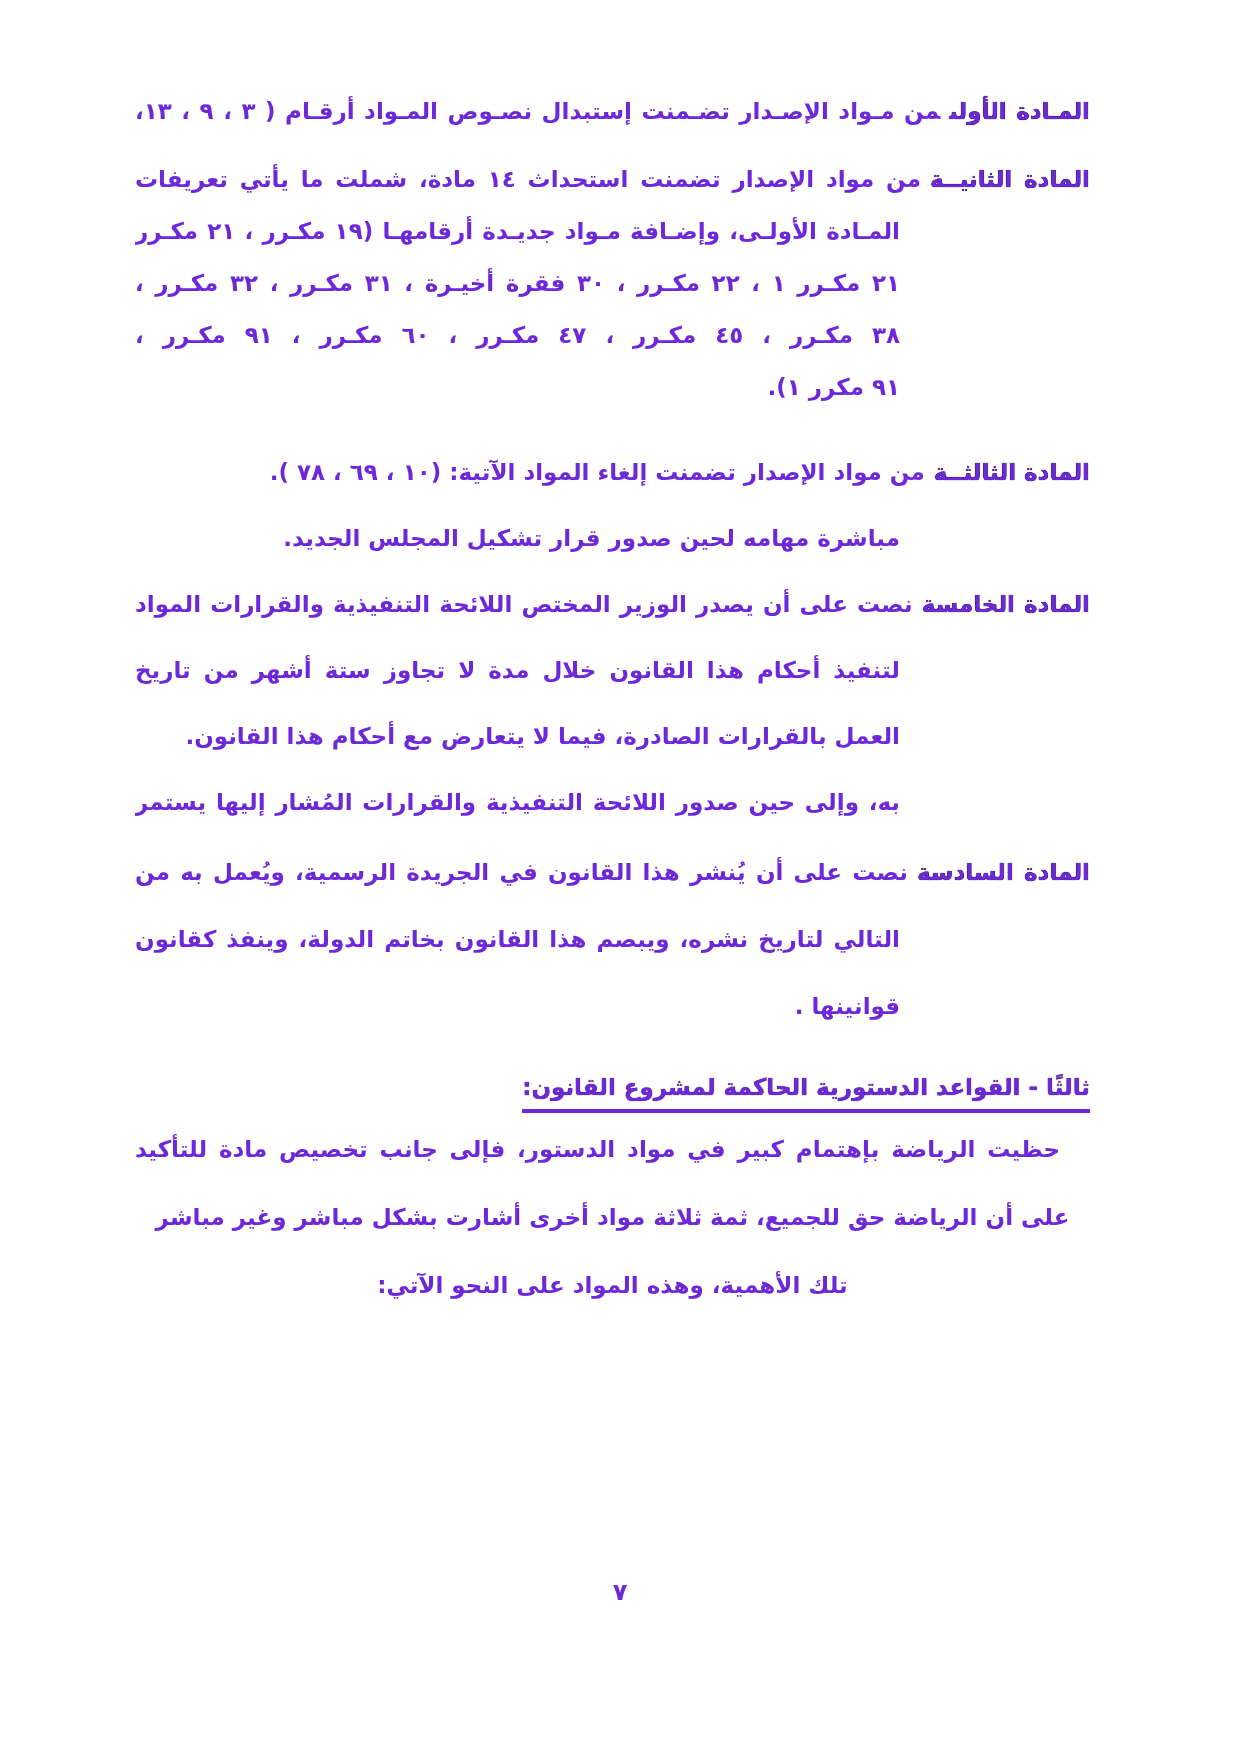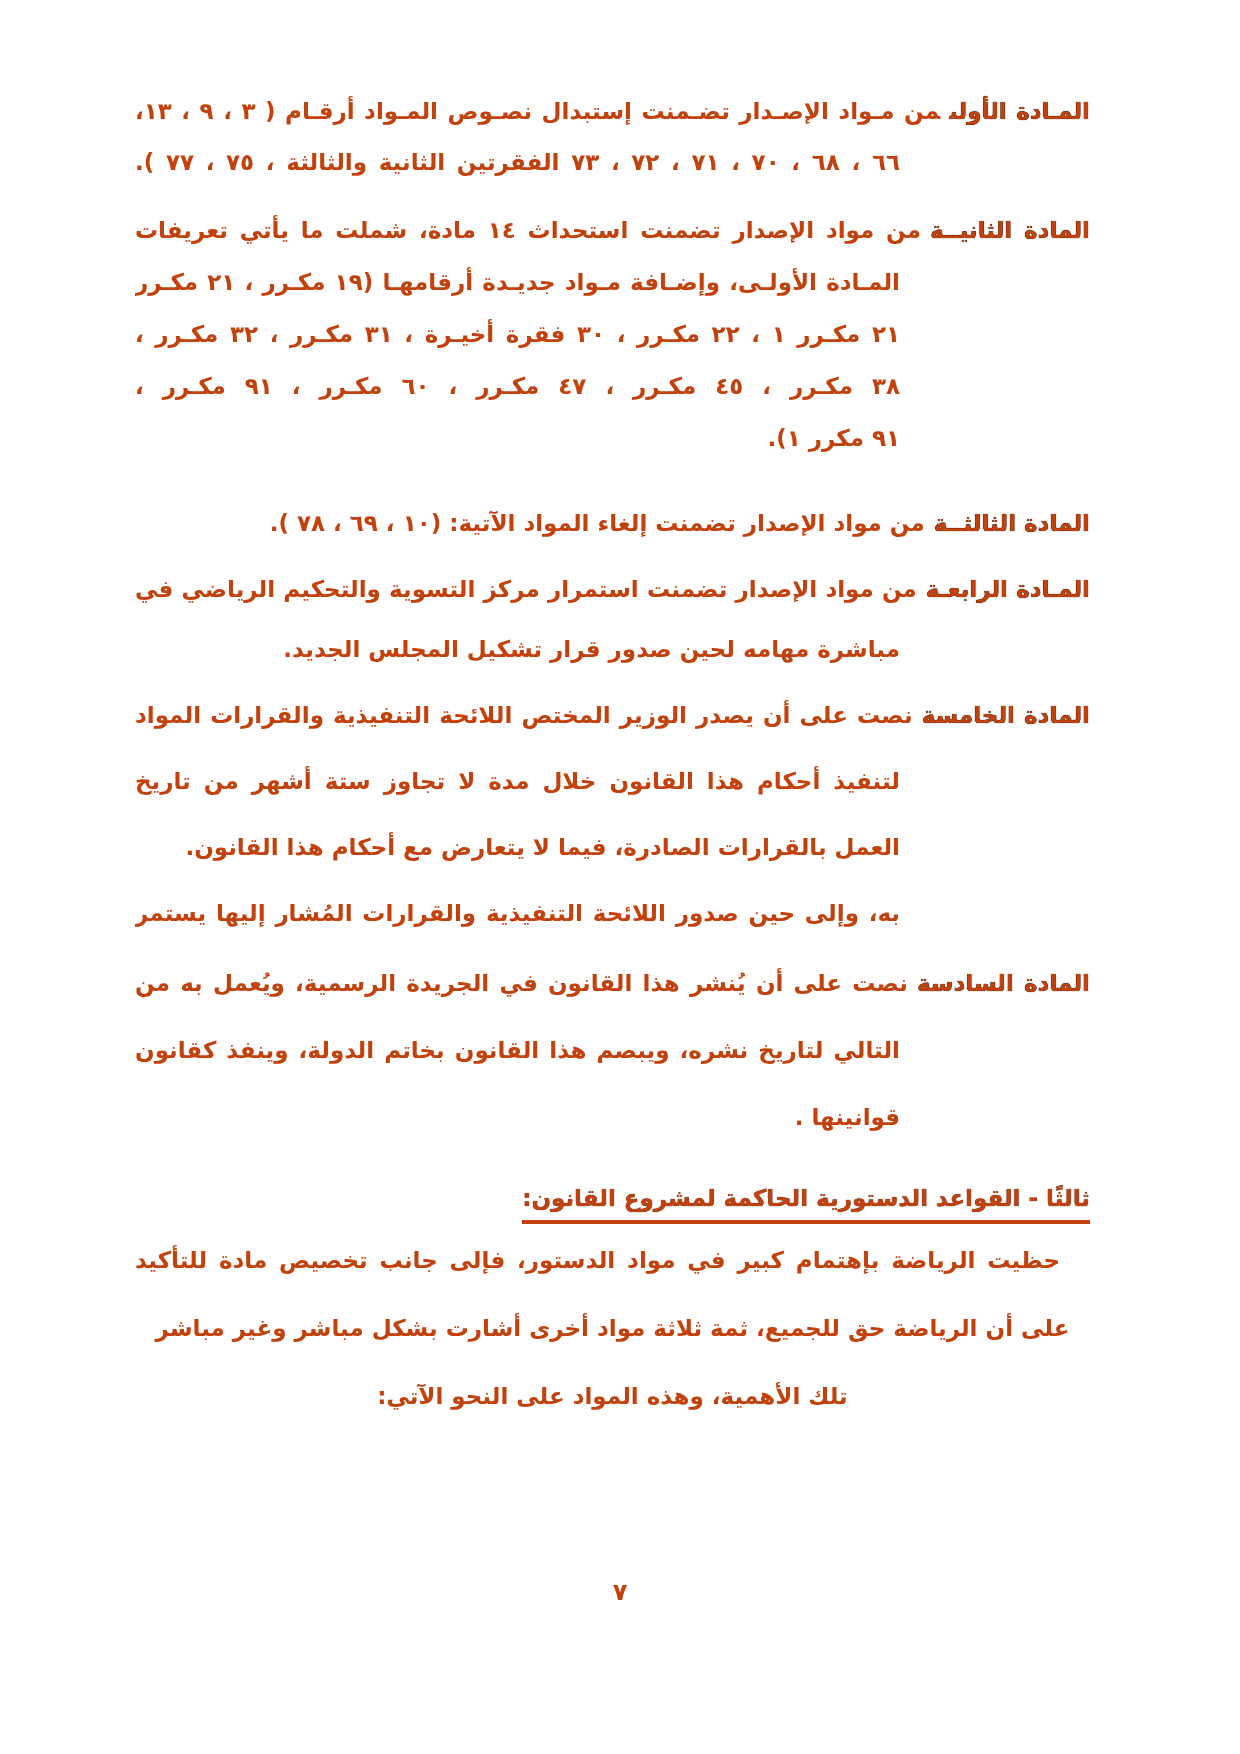--- a/index.html
+++ b/index.html
@@ -10,7 +10,7 @@
     background:#ffffff;
     font-family:"DejaVu Sans",sans-serif;
     font-weight:bold;
-    color:#c2410c;
+    color:#6d28d9;
     overflow:hidden;
   }
   .content{

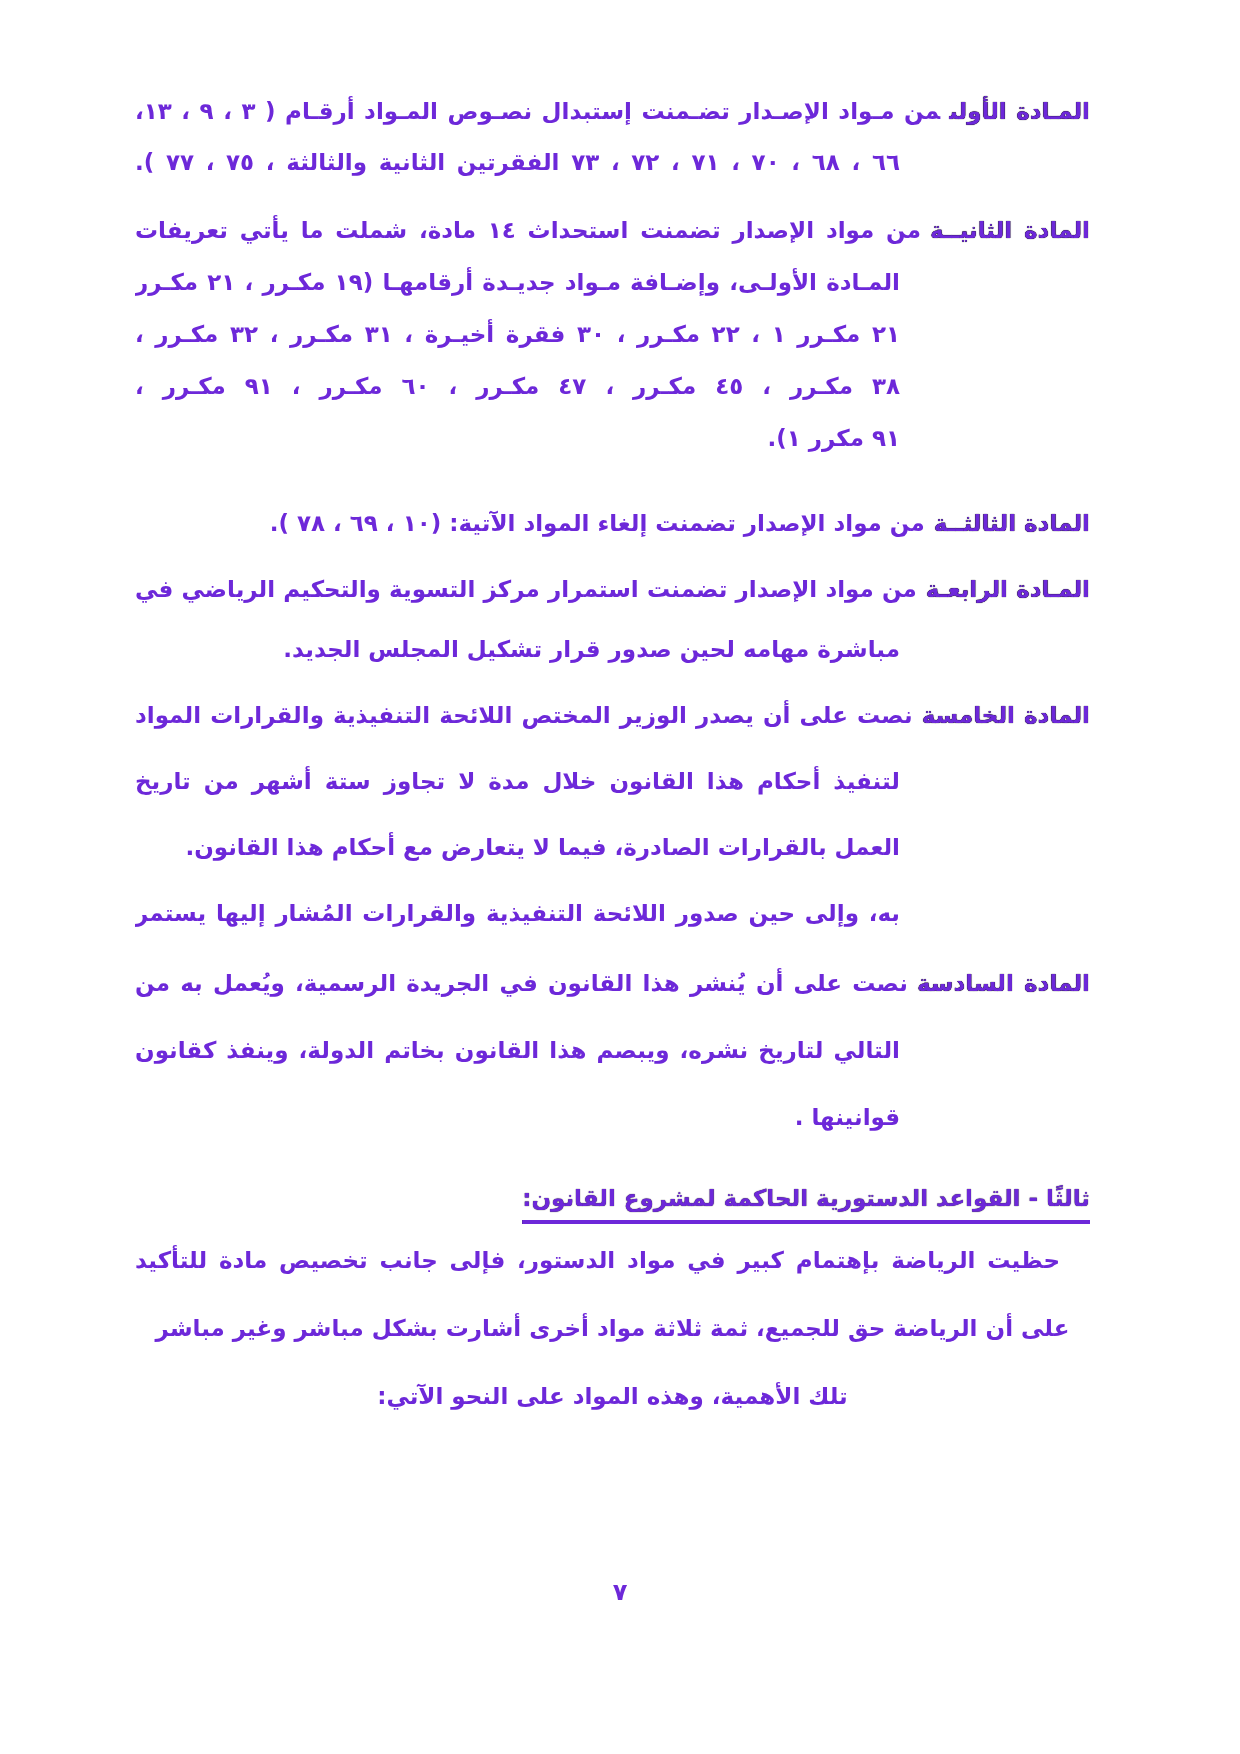--- a/index.html
+++ b/index.html
@@ -77,7 +77,6 @@
       <div class="line j">
         <span class="lead">المـادة الأولى</span><span>من مـواد الإصـدار تضـمنت إستبدال نصـوص المـواد أرقـام ( ٣ ، ٩ ، ١٣،</span>
       </div>
-      <div class="line j cont">٦٦ ، ٦٨ ، ٧٠ ، ٧١ ، ٧٢ ، ٧٣ الفقرتين الثانية والثالثة ، ٧٥ ، ٧٧ ).</div>
     </div>
 
     <div class="para p2">

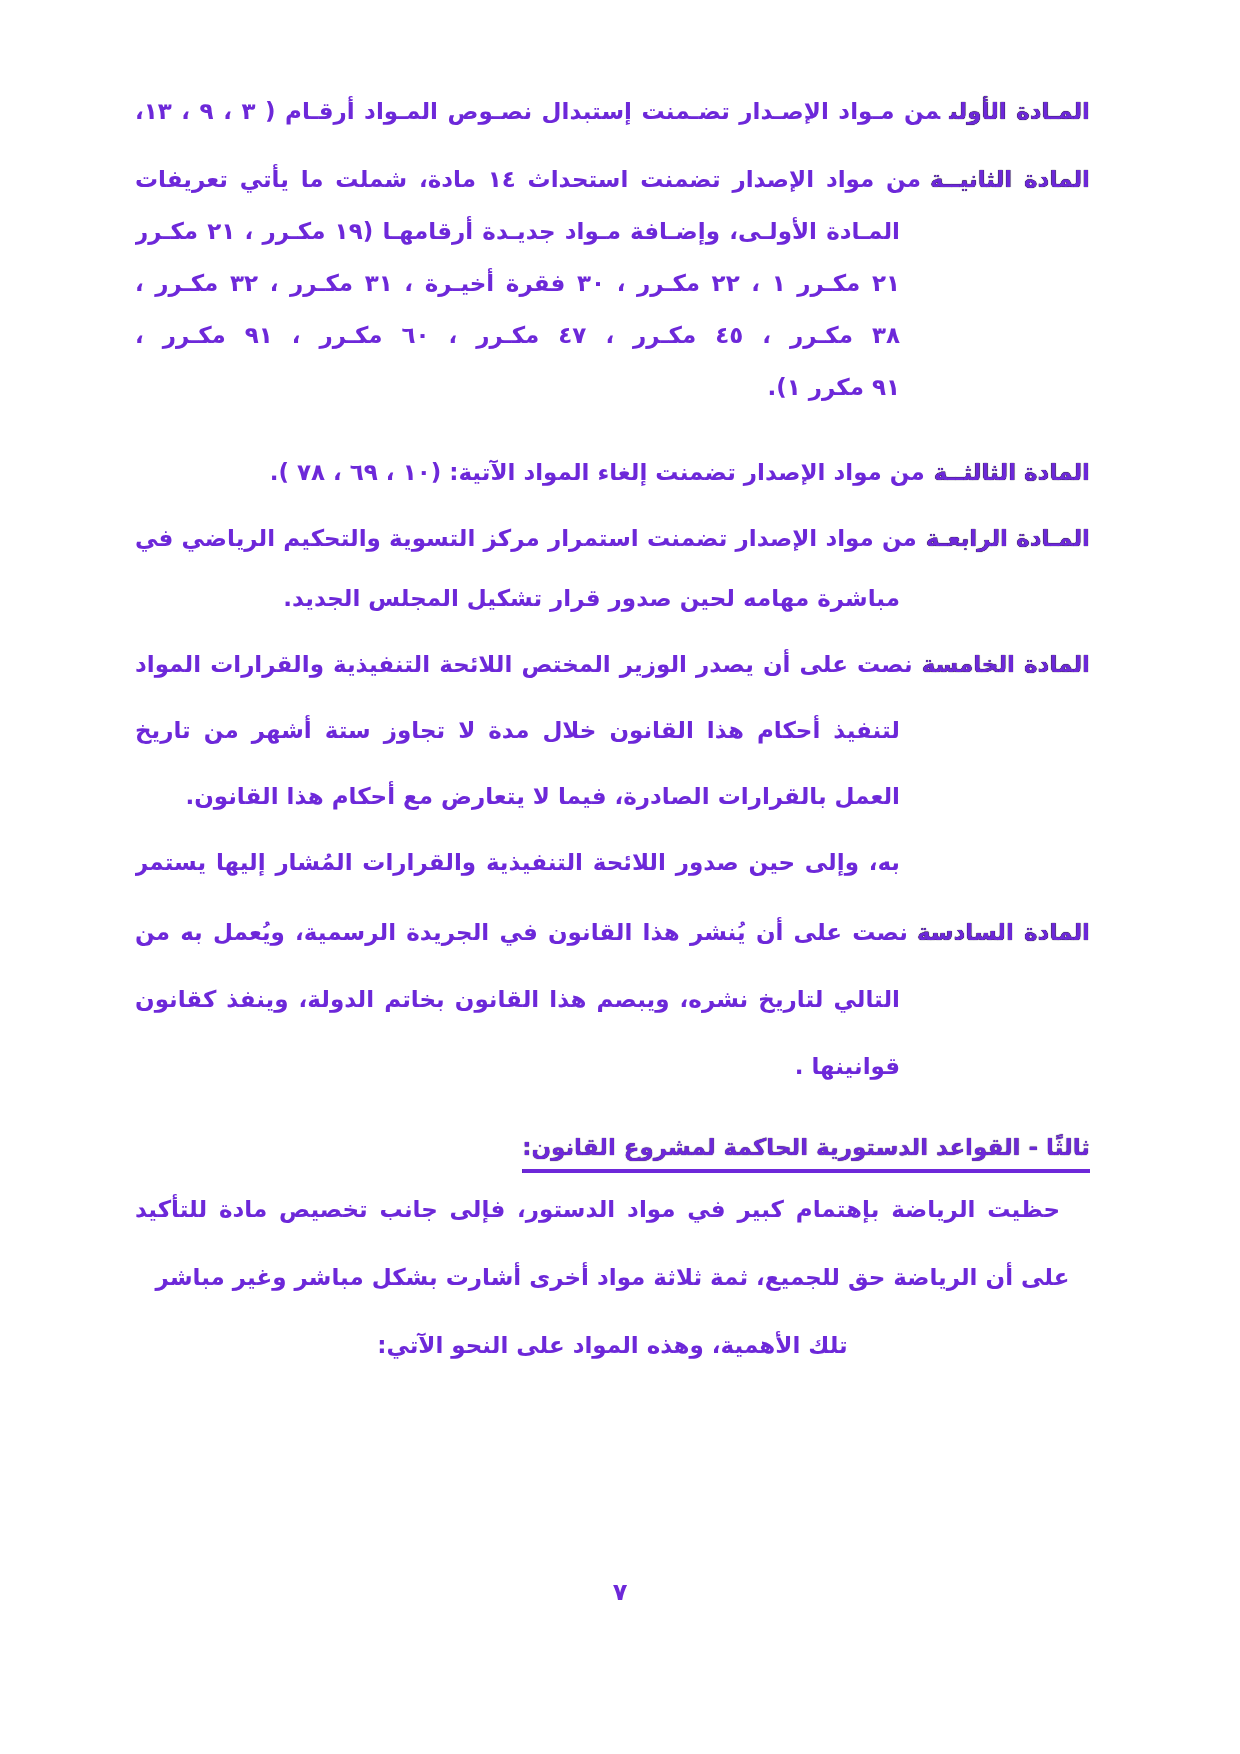--- a/index.html
+++ b/index.html
@@ -96,9 +96,6 @@
     </div>
 
     <div class="para p4">
-      <div class="line j">
-        <span class="lead">المـادة الرابعـة</span><span>من مواد الإصدار تضمنت استمرار مركز التسوية والتحكيم الرياضي في</span>
-      </div>
       <div class="line nat cont">مباشرة مهامه لحين صدور قرار تشكيل المجلس الجديد.</div>
     </div>
 

